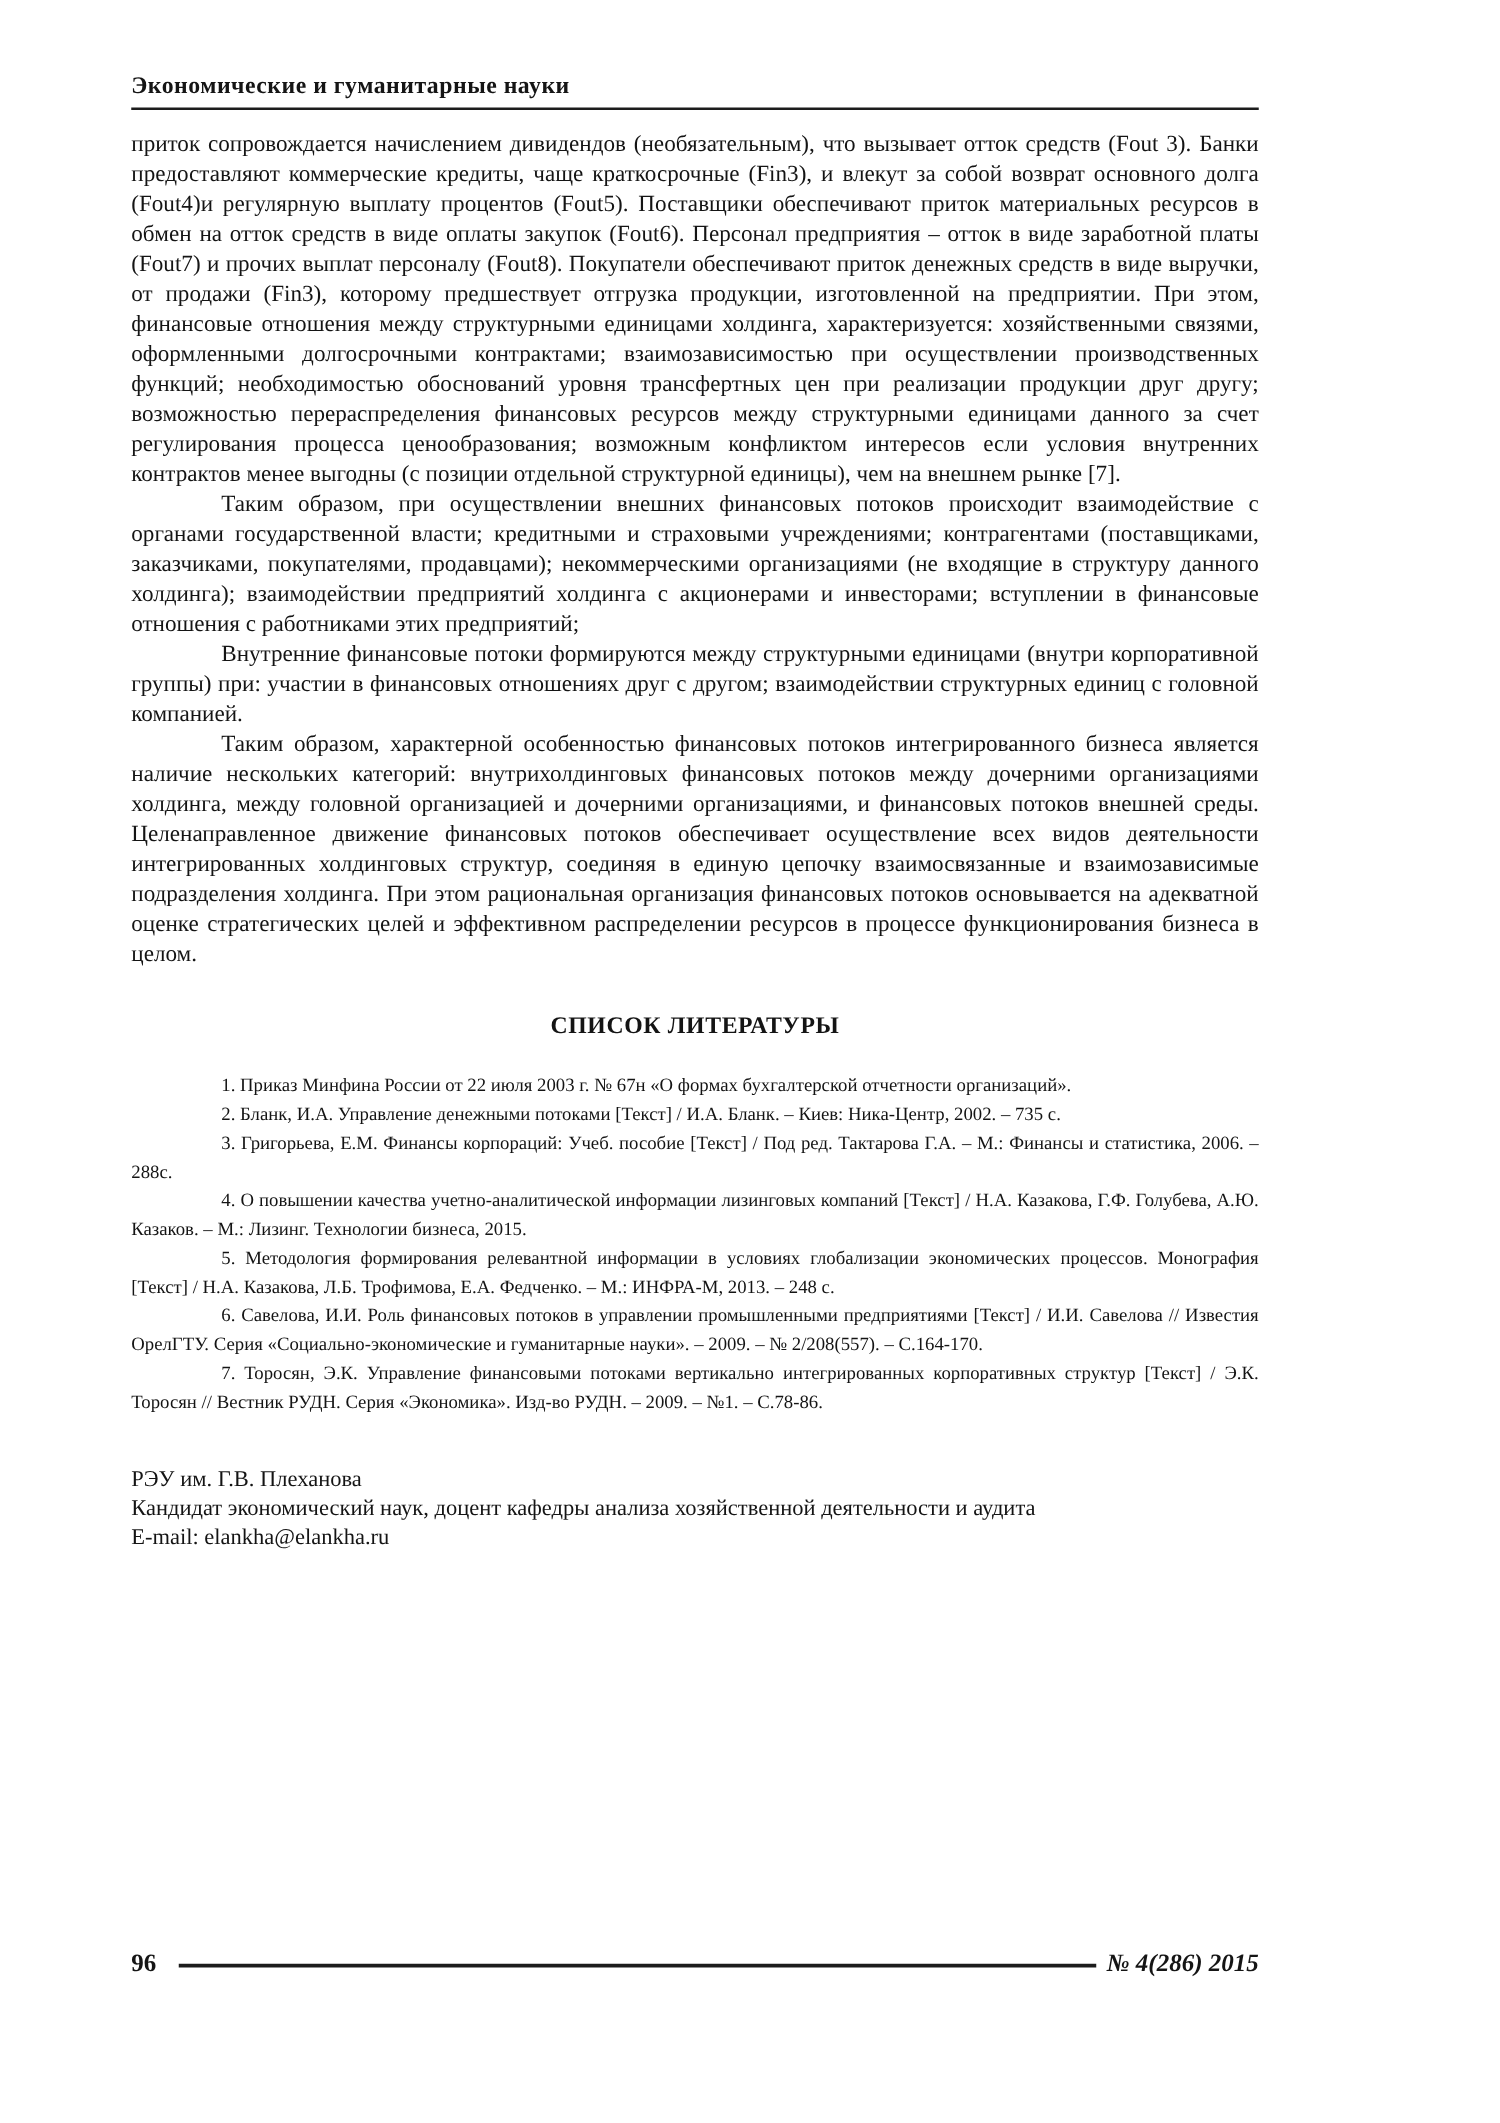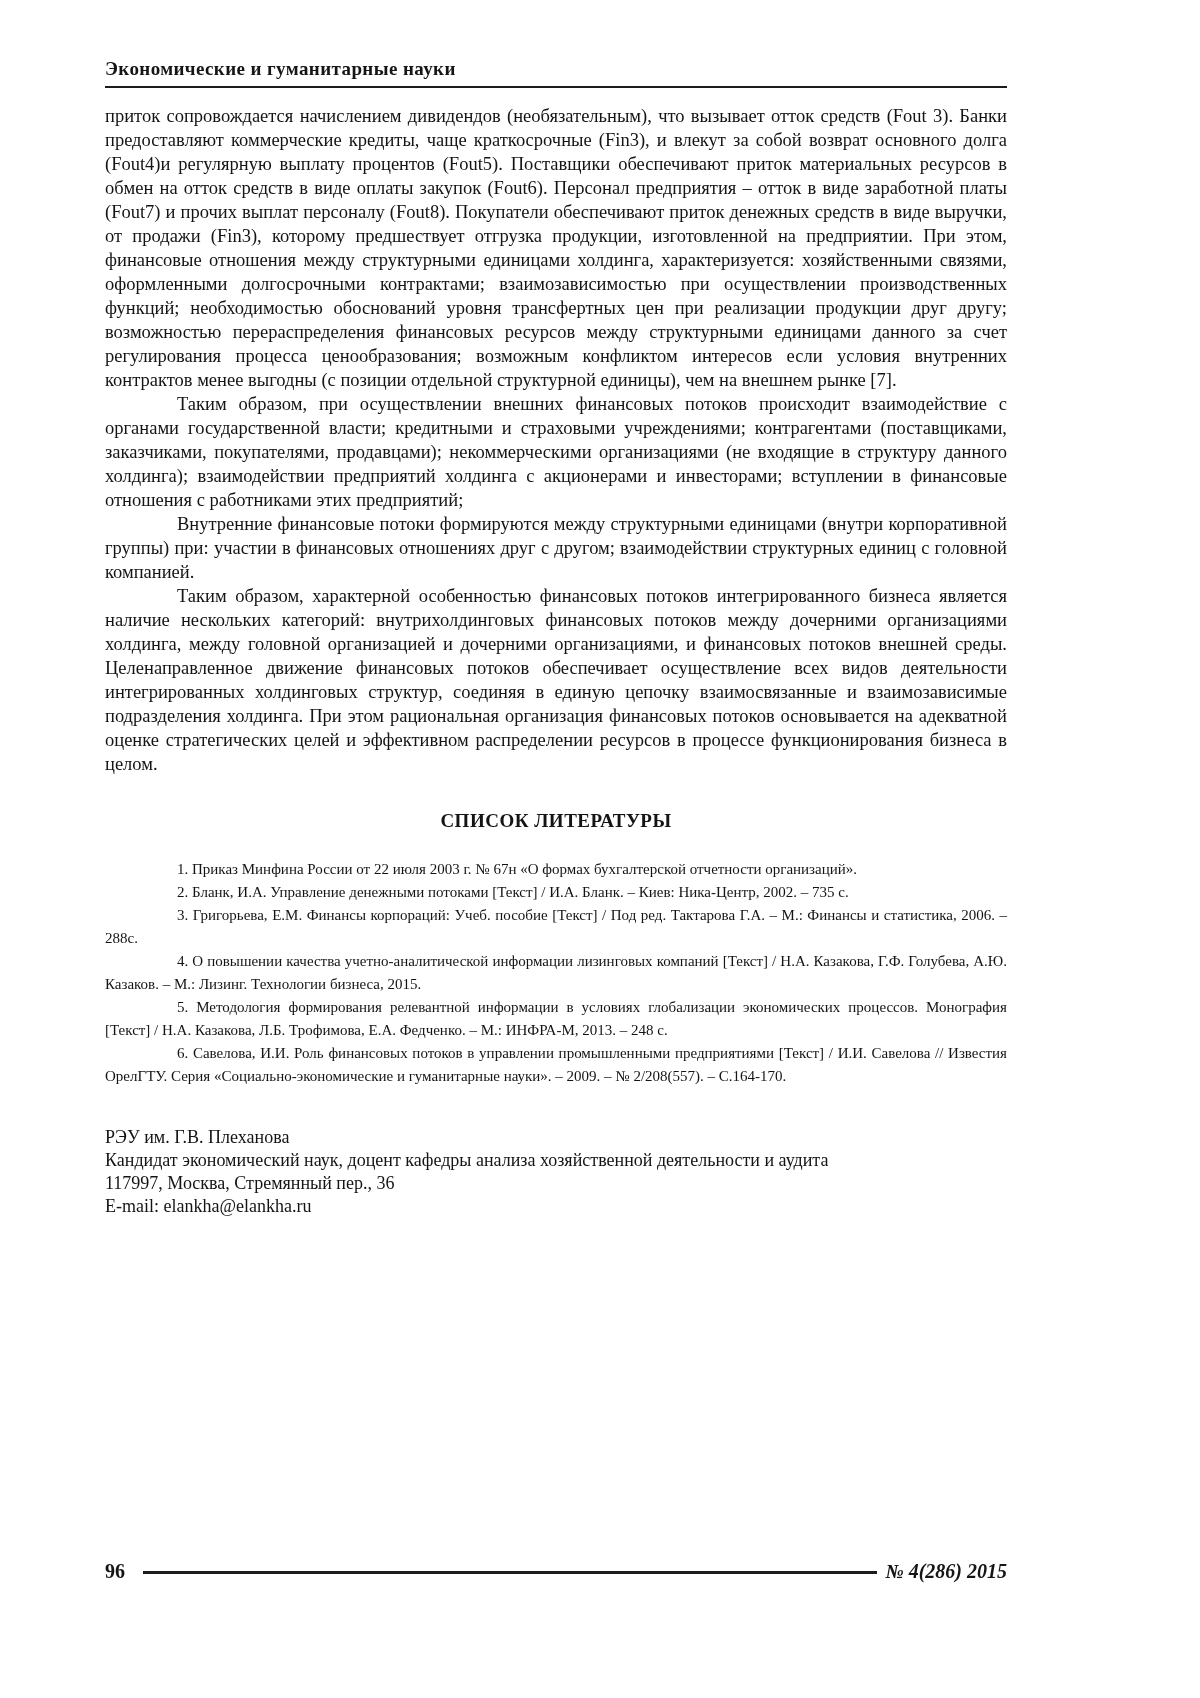--- a/index.html
+++ b/index.html
@@ -137,6 +137,7 @@
       <p class="ref">4.  О повышении качества учетно-аналитической информации лизинговых компаний [Текст] / Н.А. Казакова, Г.Ф. Голубева, А.Ю. Казаков. – М.: Лизинг. Технологии бизнеса, 2015.</p>
       <p class="ref">5.  Методология формирования релевантной информации в условиях глобализации экономических процессов. Монография [Текст] / Н.А. Казакова, Л.Б. Трофимова, Е.А. Федченко. – М.: ИНФРА-М, 2013. – 248 с.</p>
       <p class="ref">6.  Савелова, И.И. Роль финансовых потоков в управлении промышленными предприятиями [Текст] / И.И. Савелова // Известия ОрелГТУ. Серия «Социально-экономические и гуманитарные науки». – 2009. – № 2/208(557). – С.164-170.</p>
+      <p class="ref">7.  Торосян, Э.К. Управление финансовыми потоками вертикально интегрированных корпоративных структур [Текст] / Э.К. Торосян // Вестник РУДН. Серия «Экономика». Изд-во РУДН. – 2009. – №1. – С.78-86.</p>
     </div>
 
     <div class="author-block">

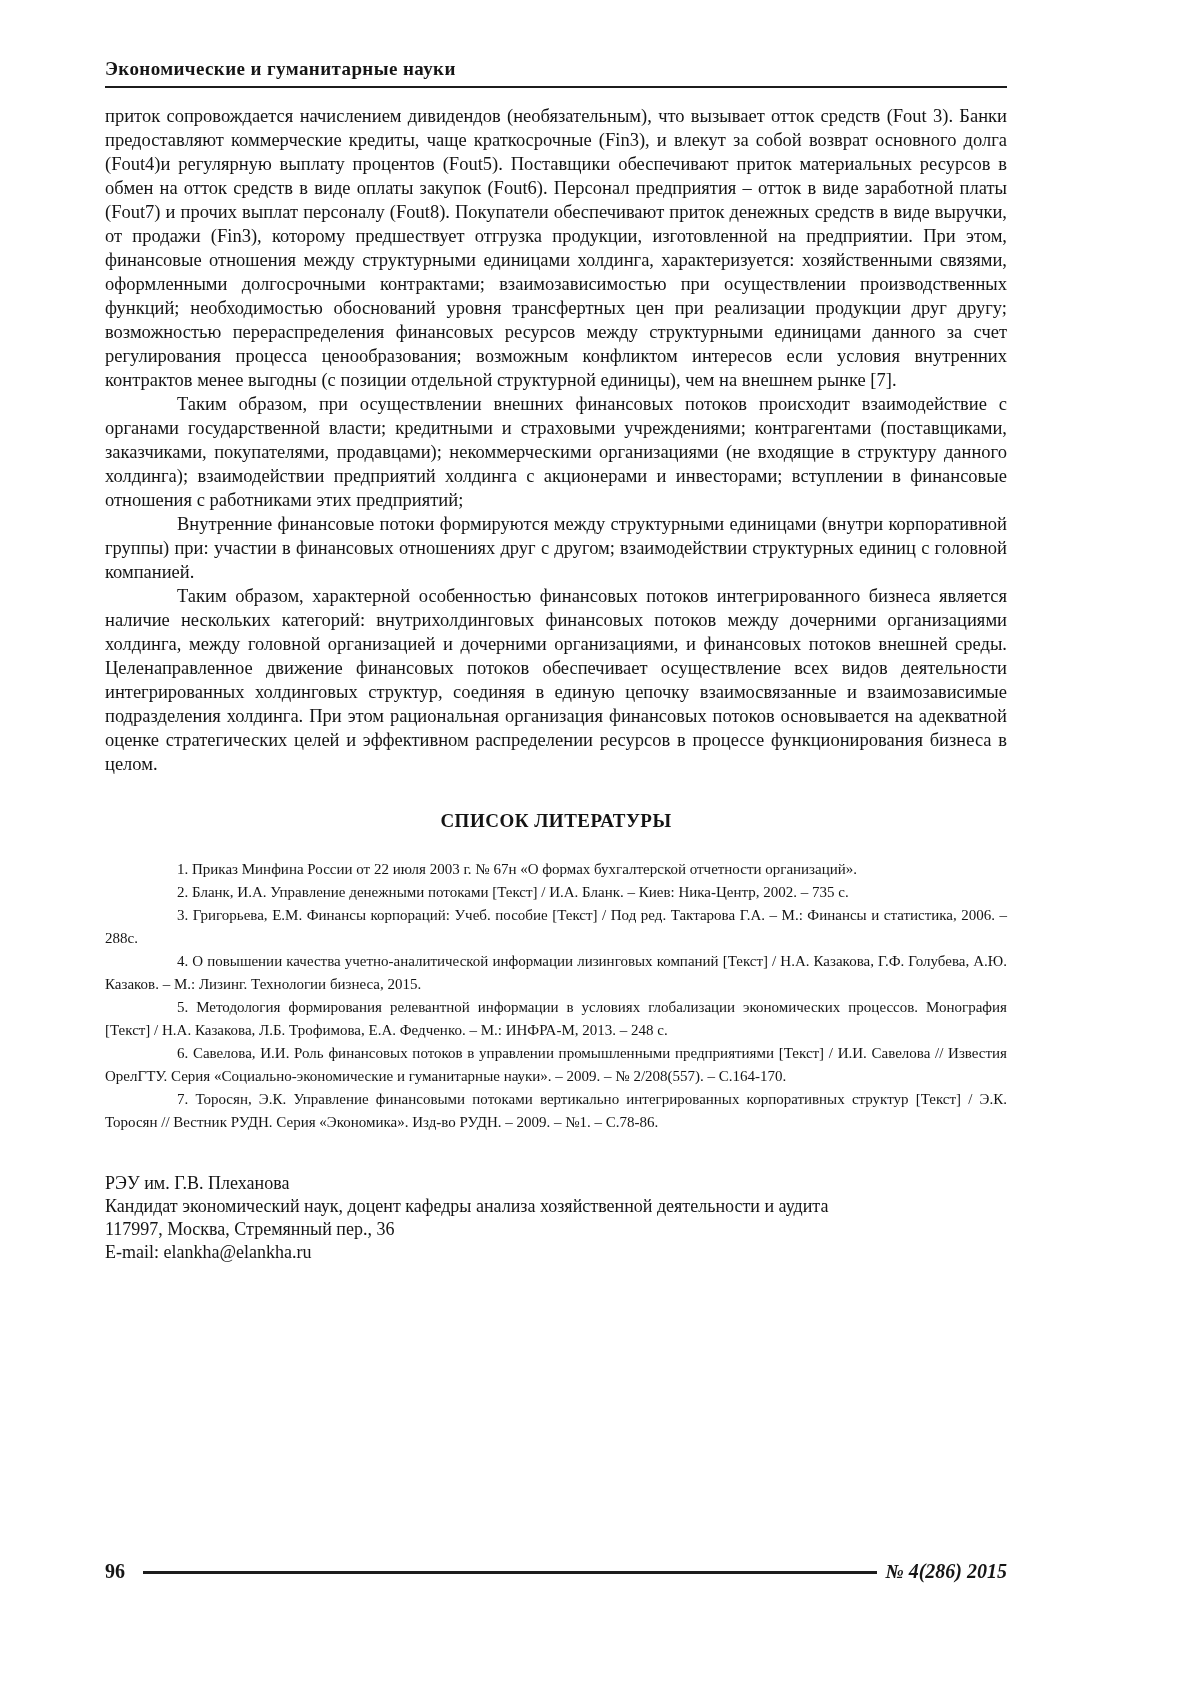--- a/index.html
+++ b/index.html
@@ -143,7 +143,6 @@
     <div class="author-block">
       <p class="author-line">РЭУ им. Г.В. Плеханова</p>
       <p class="author-line">Кандидат экономический наук, доцент кафедры анализа хозяйственной деятельности и аудита</p>
-      <p class="author-line">117997, Москва, Стремянный пер., 36</p>
       <p class="author-line">E-mail: elankha@elankha.ru</p>
     </div>
 

